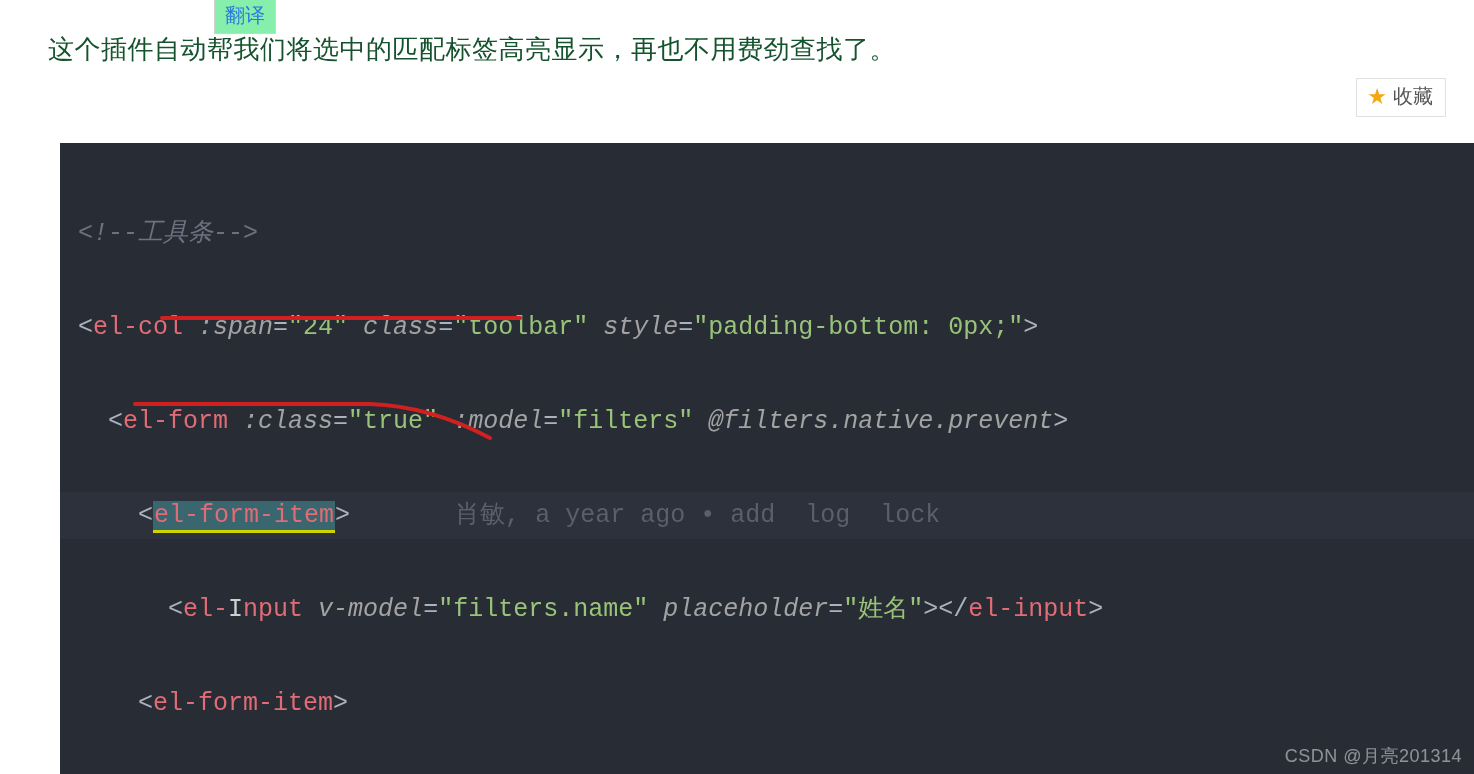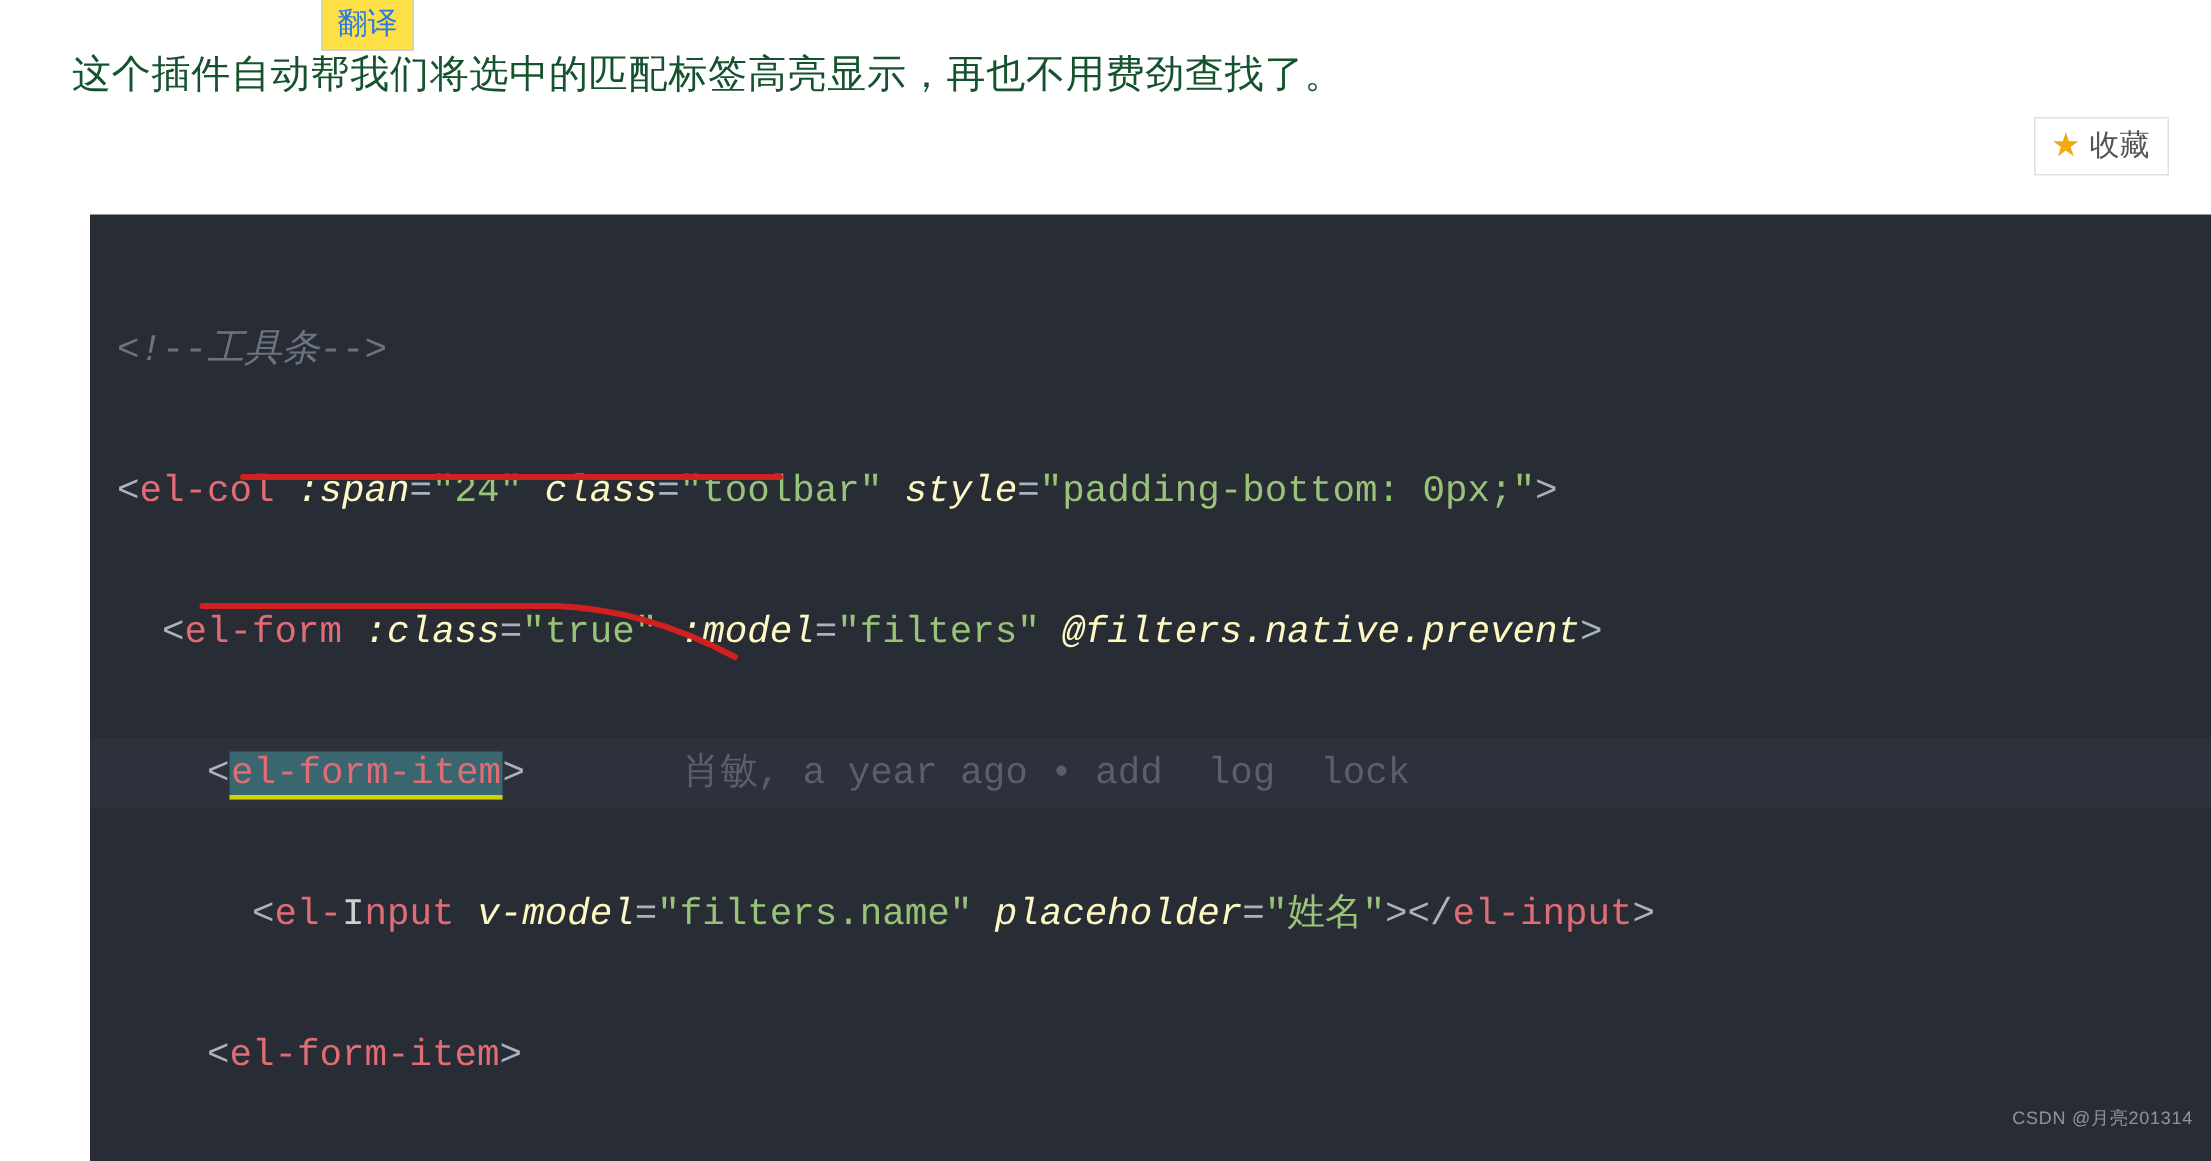--- a/index.html
+++ b/index.html
@@ -22,7 +22,7 @@
     padding: 2px 10px 4px 10px;
     color: #2a7ae0;
     font-size: 20px;
-    background: #fde047;
+    background: #86efac;
     border-top: none;
   }
   .desc {

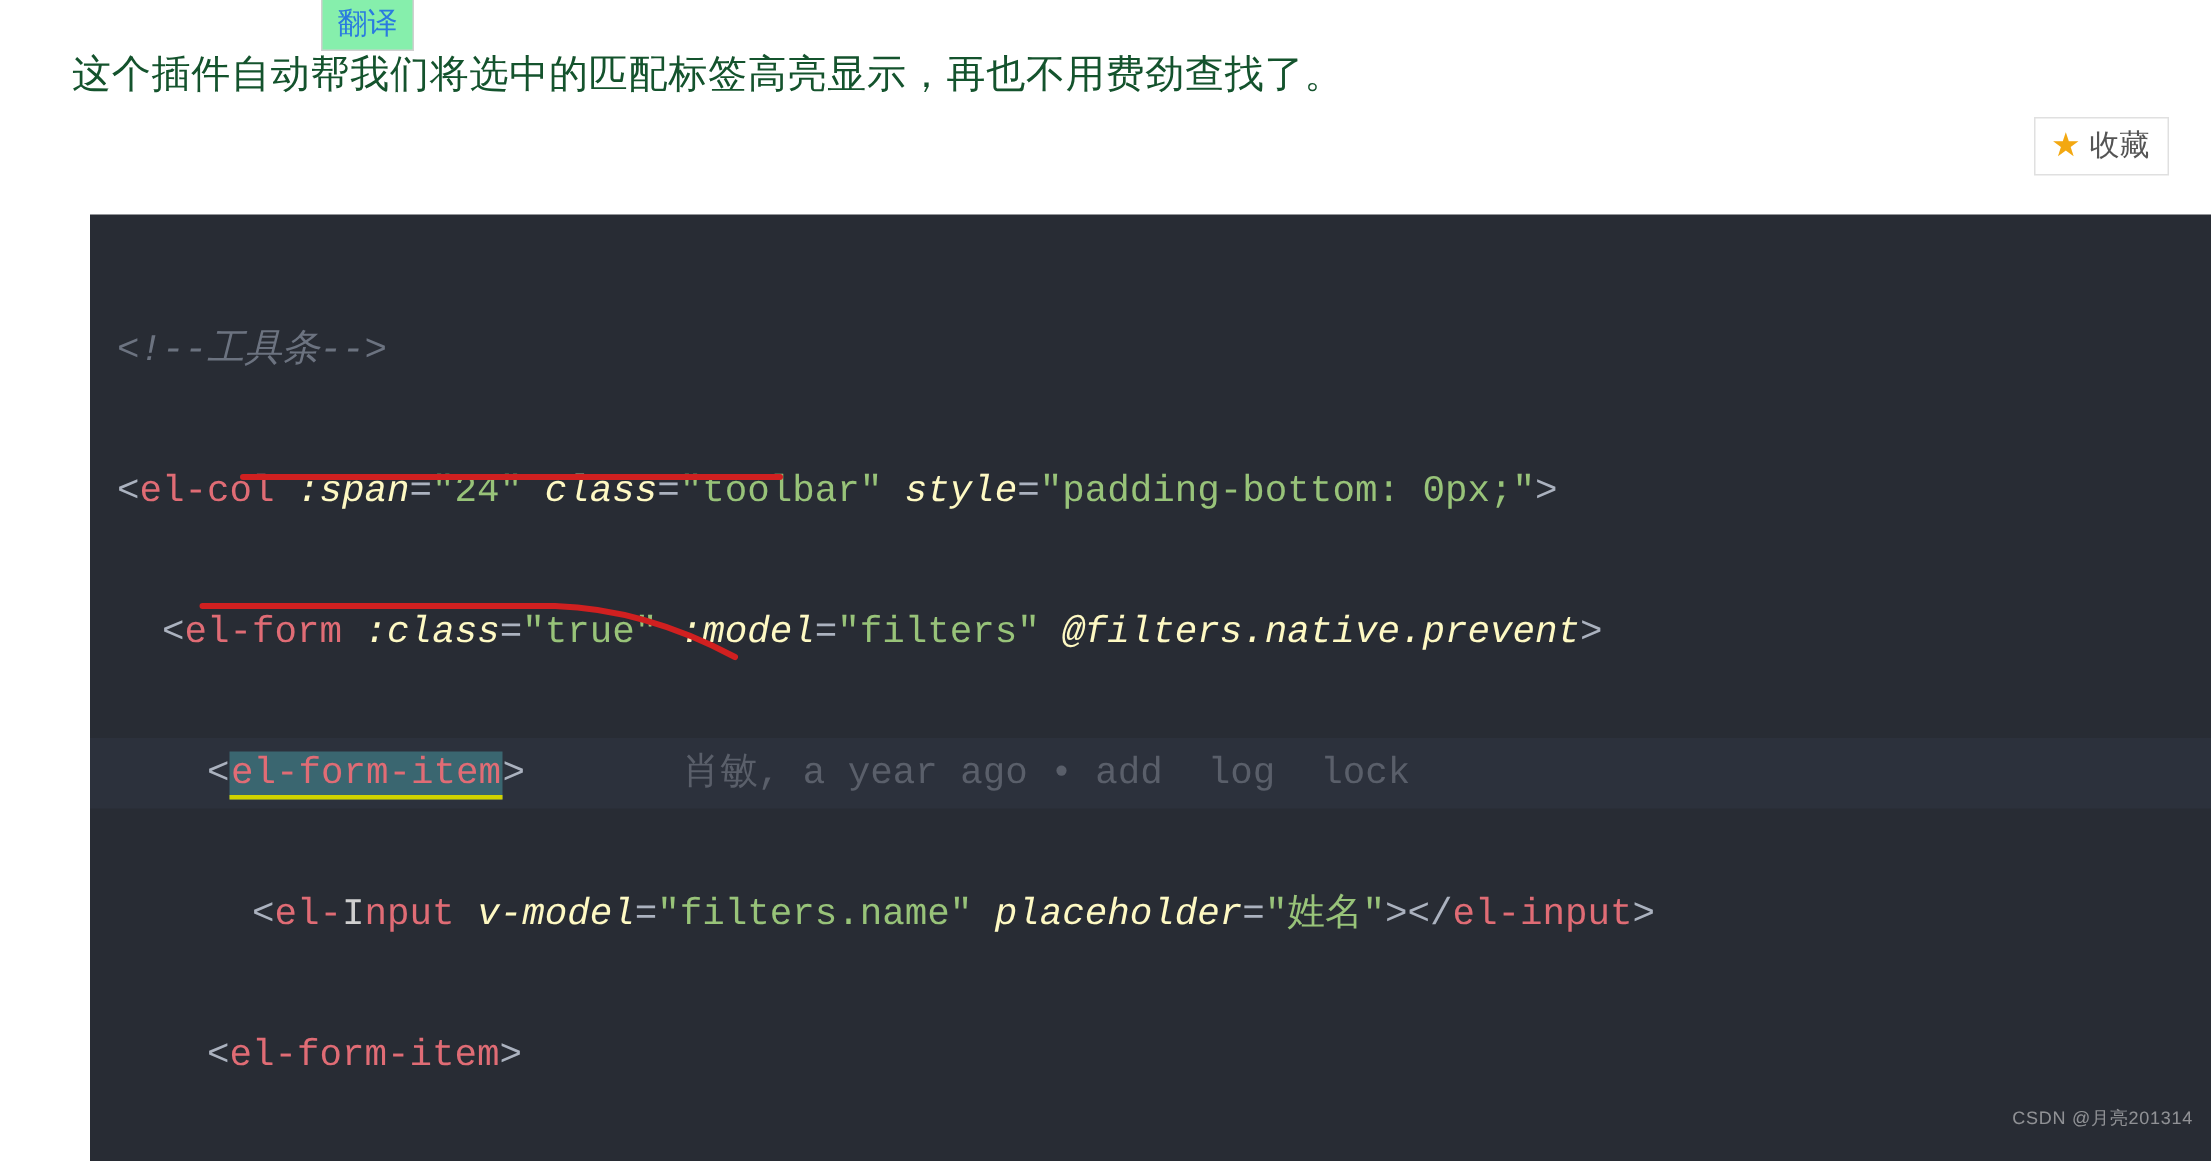--- a/index.html
+++ b/index.html
@@ -66,7 +66,7 @@
   }
   .ln { display: block; }
   .cmt   { color: #6c7380; font-style: italic; }
-  .attr  { color: #fef9c3; font-style: italic; }
+  .attr  { color: #a3a3a3; font-style: italic; }
   .brk   { color: #abb2bf; }
   .str   { color: #98c379; }
   .tag   { color: #e06c75; }

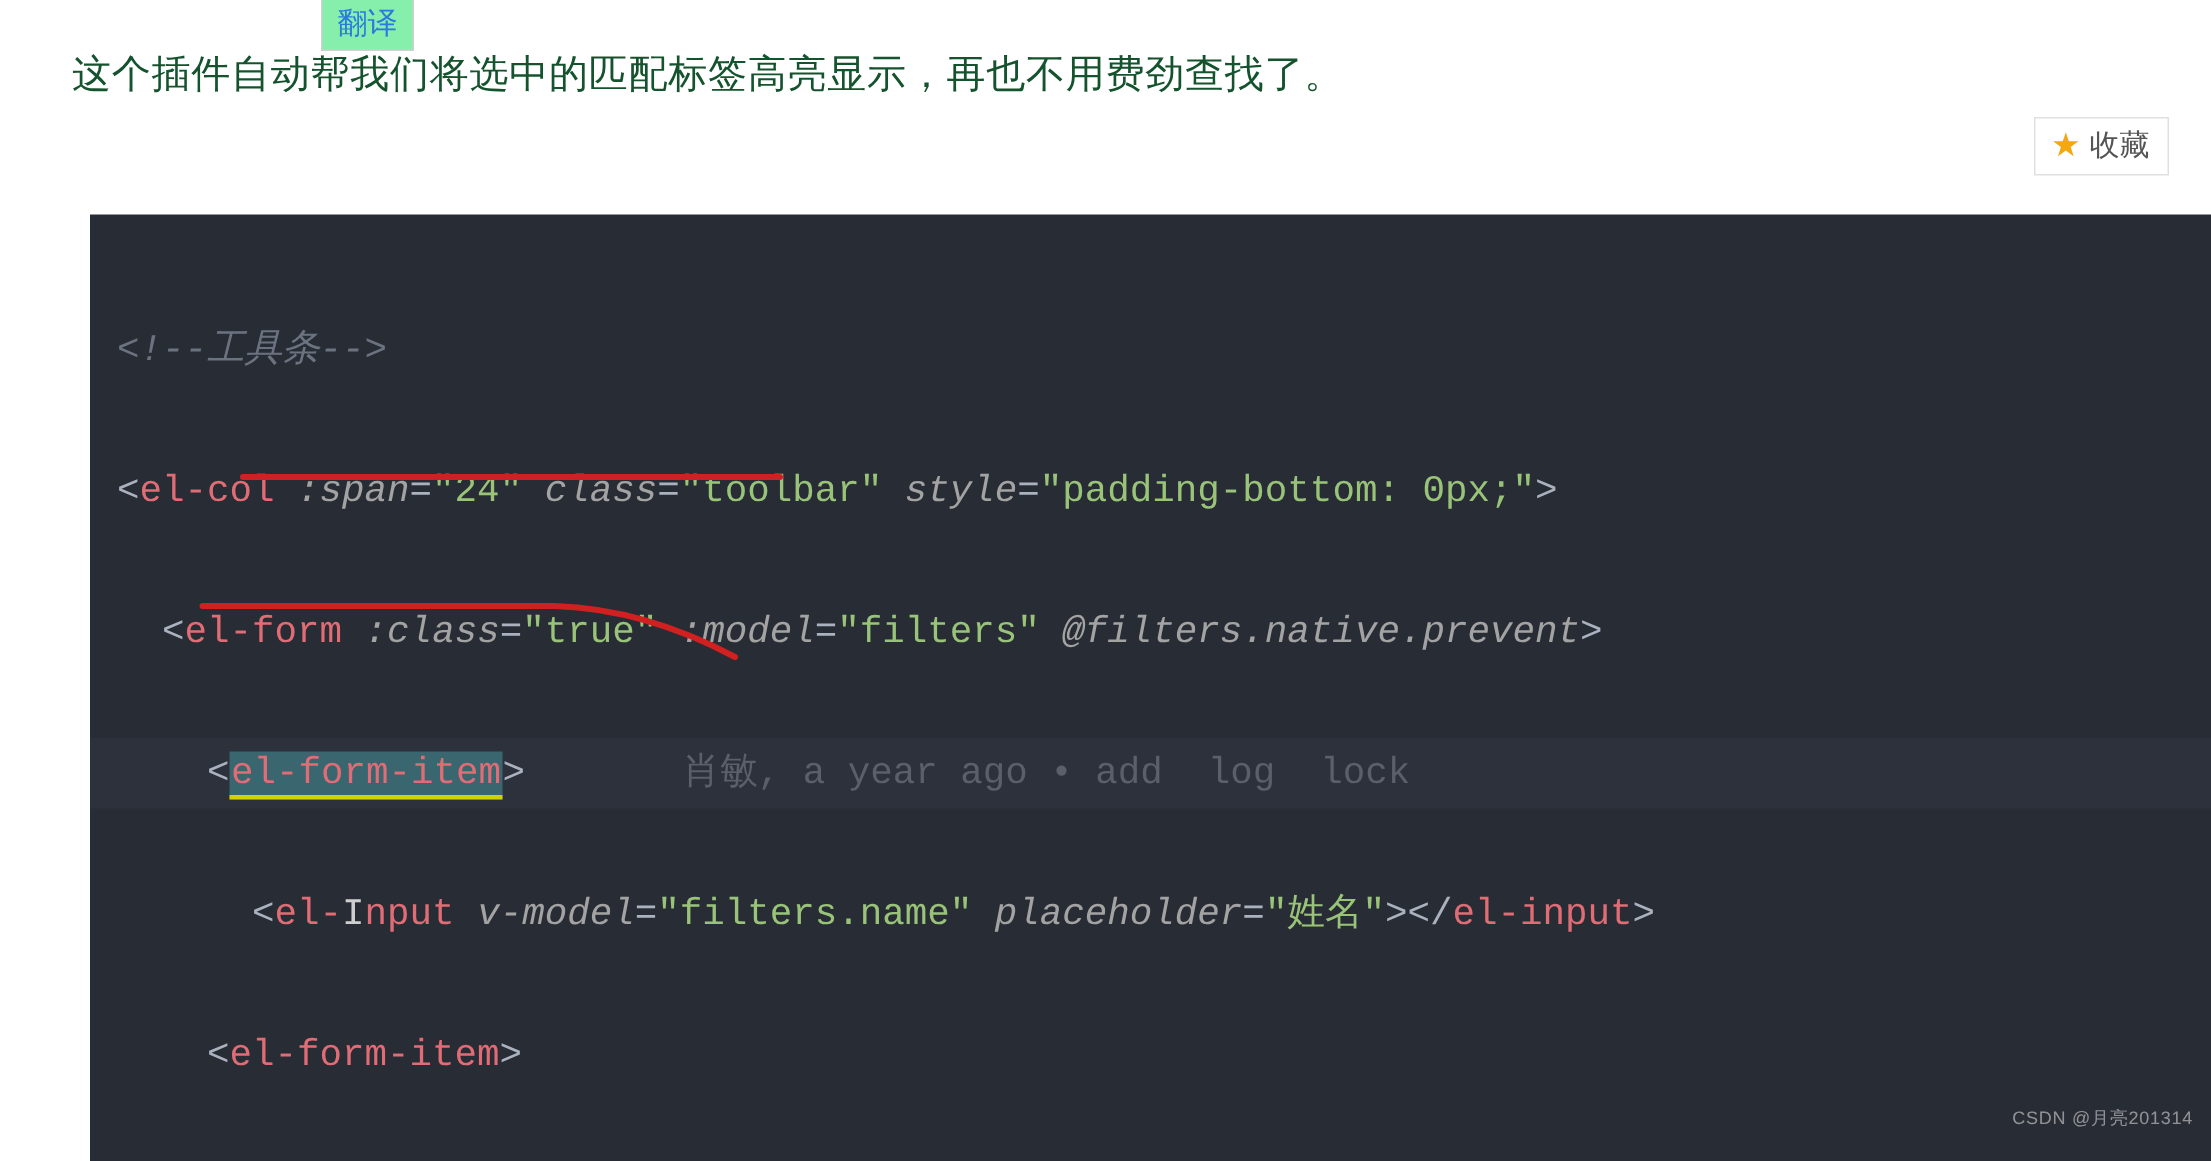--- a/index.html
+++ b/index.html
@@ -86,9 +86,9 @@
   .watermark {
     position: absolute;
     right: 12px;
-    bottom: 20px;
+    bottom: 6px;
     color: rgba(230,230,230,0.55);
-    font-size: 12px;
+    font-size: 18px;
     font-family: Arial, sans-serif;
     letter-spacing: 0.5px;
   }

